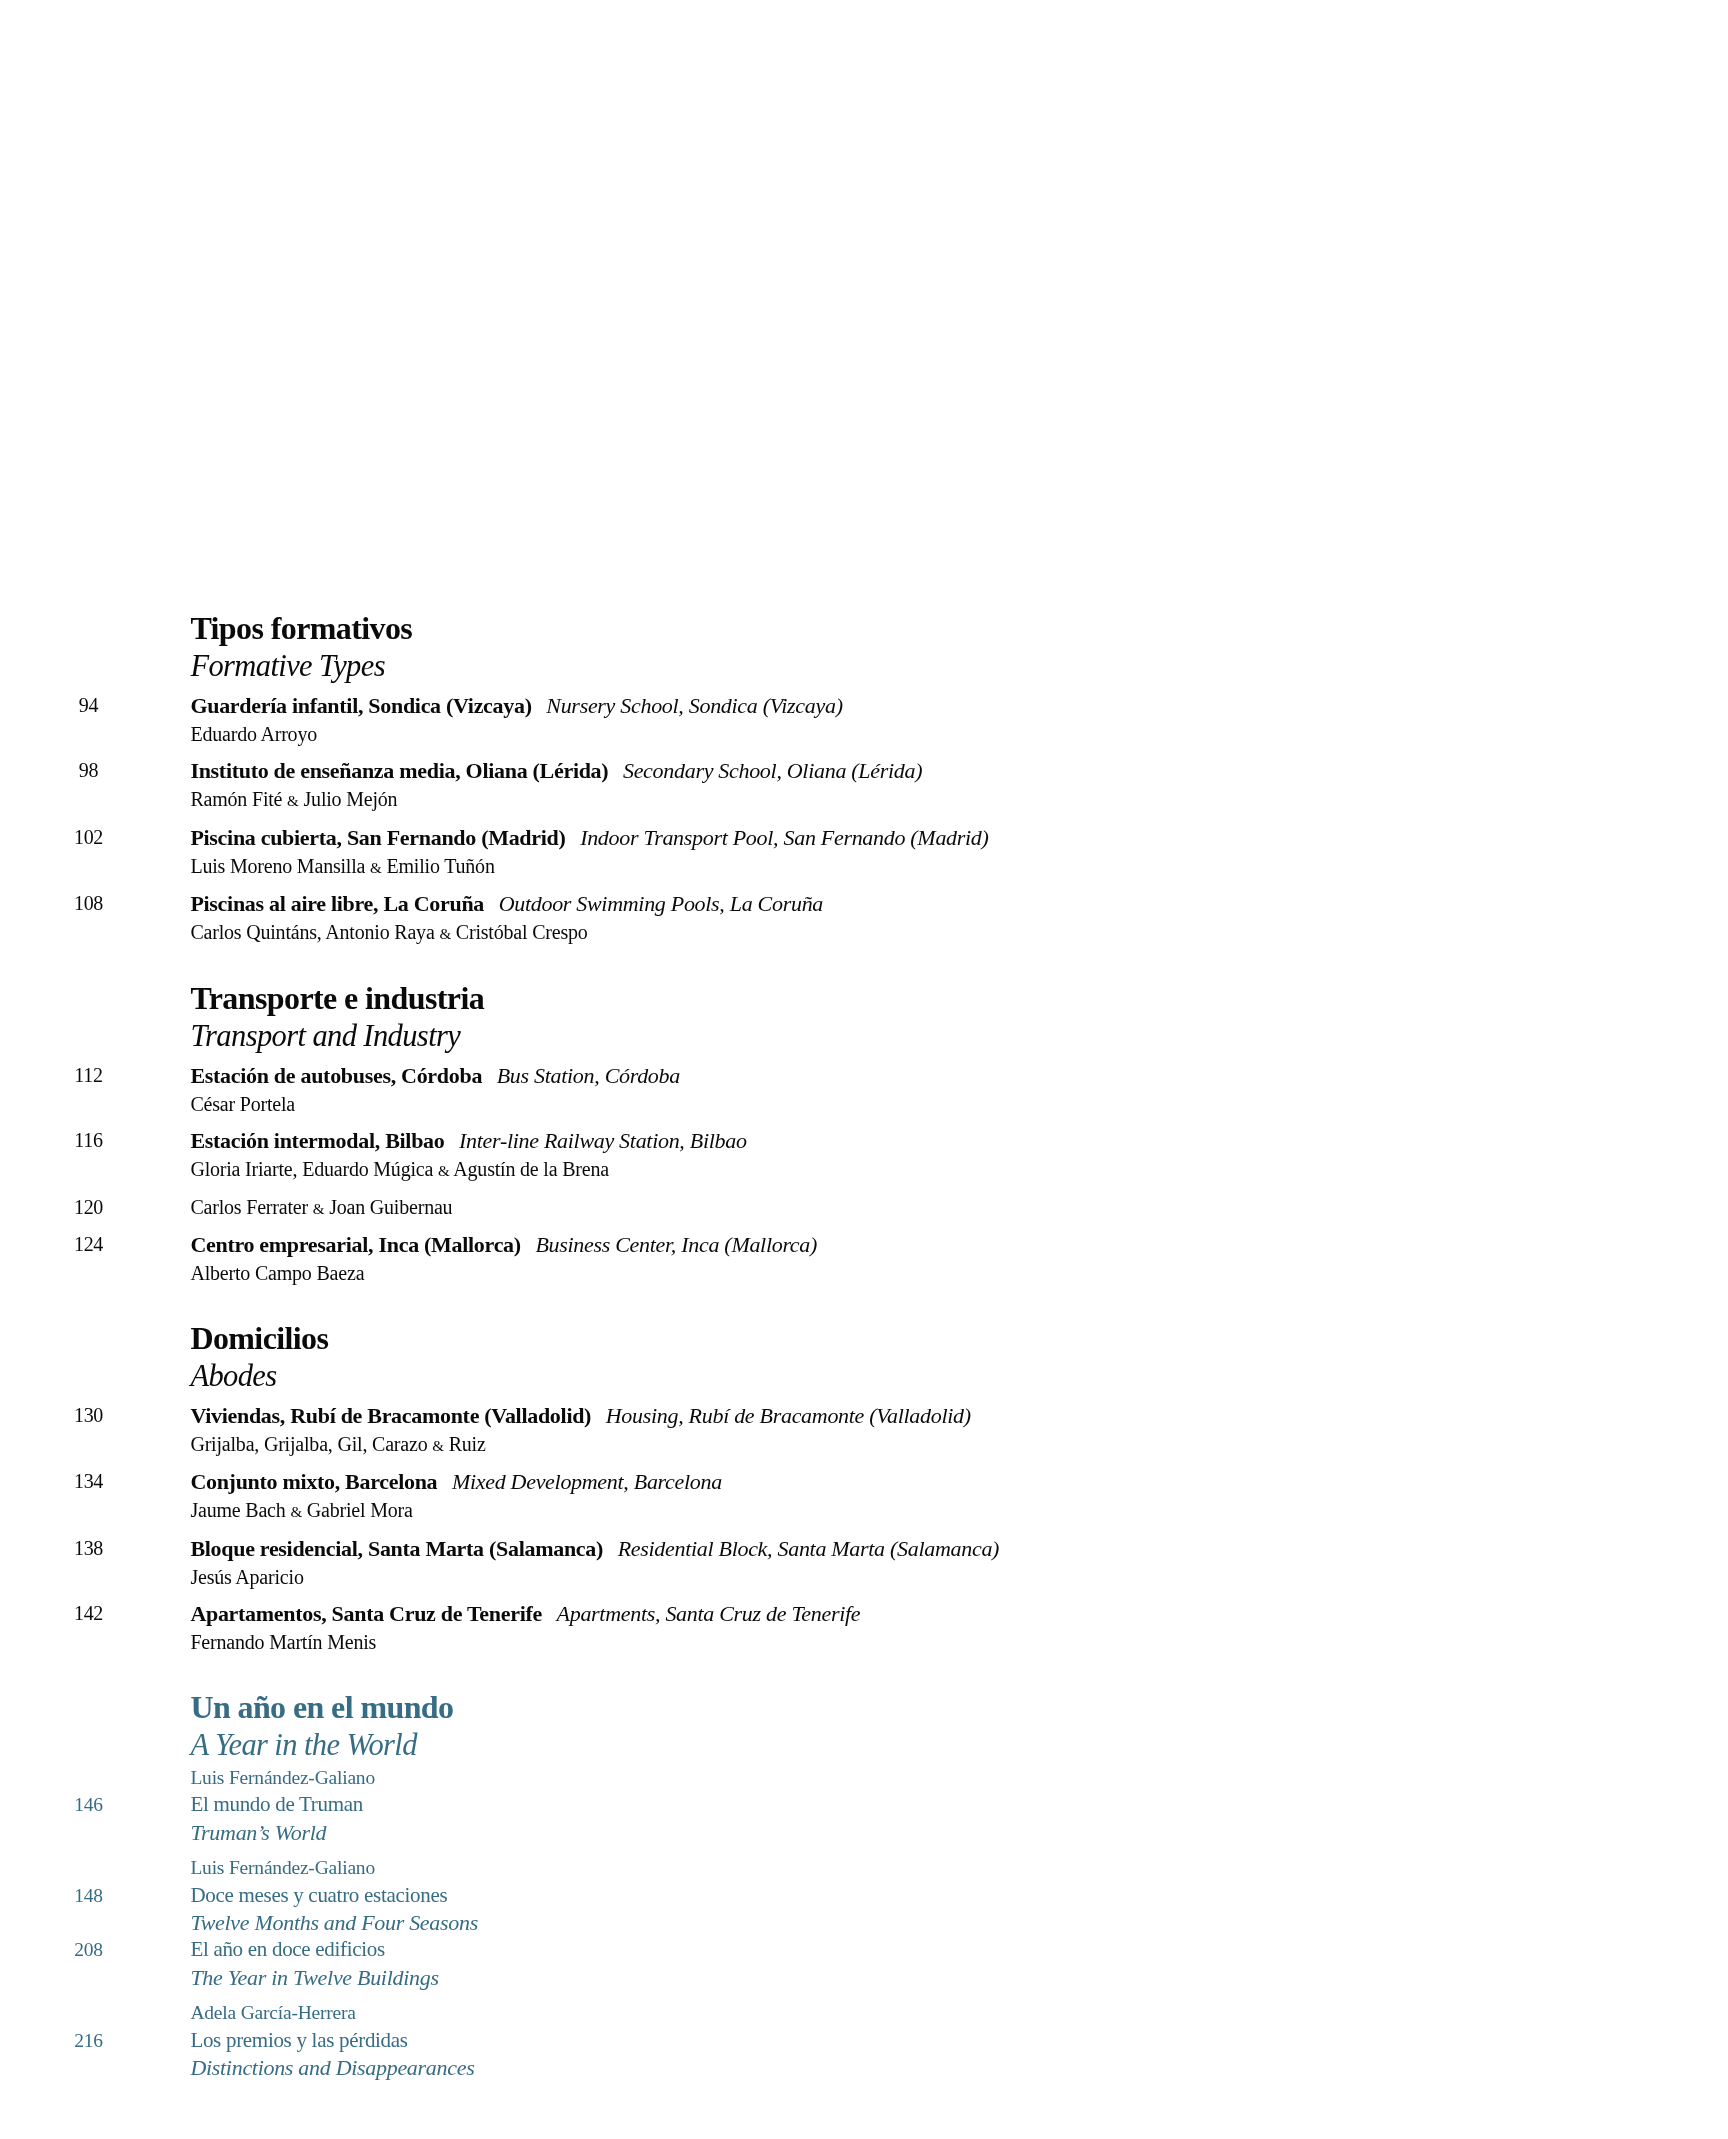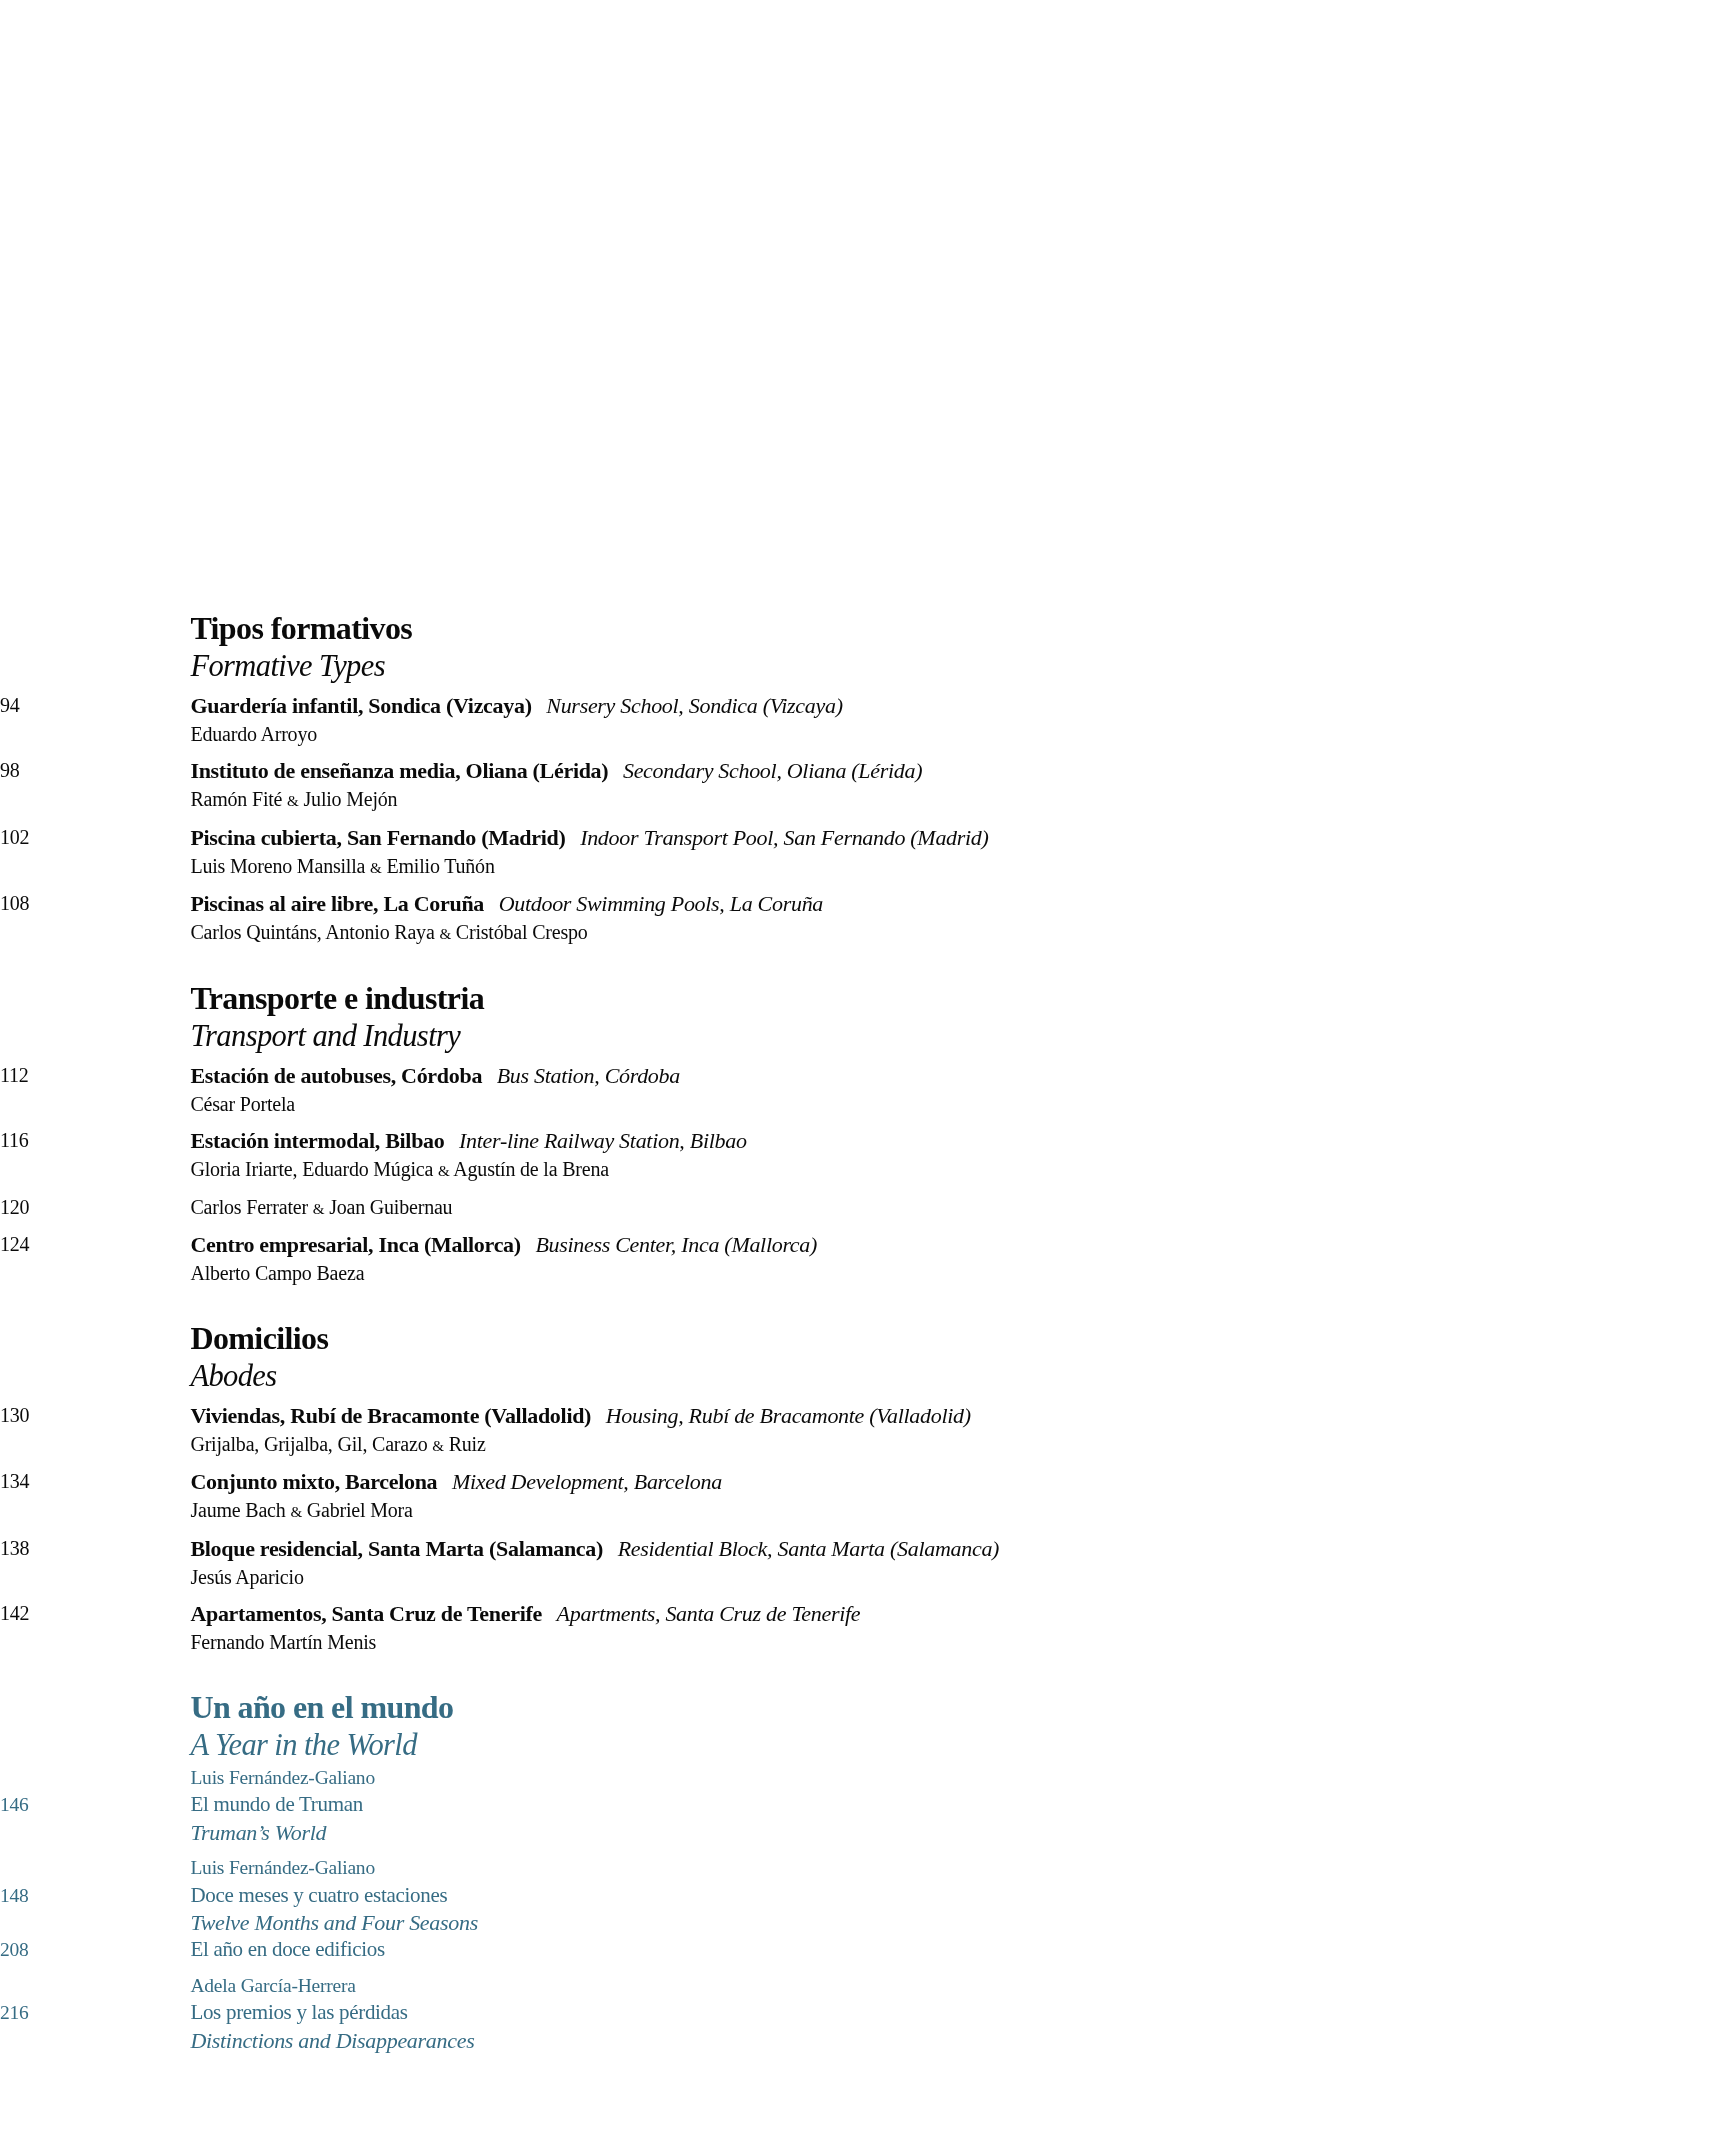--- a/index.html
+++ b/index.html
@@ -28,7 +28,7 @@
   .num-col {
     flex: 0 0 177px;
     width: 177px;
-    text-align: left;
+    text-align: center;
     font-size: 20px;
     line-height: 29px;
     letter-spacing: -0.3px;

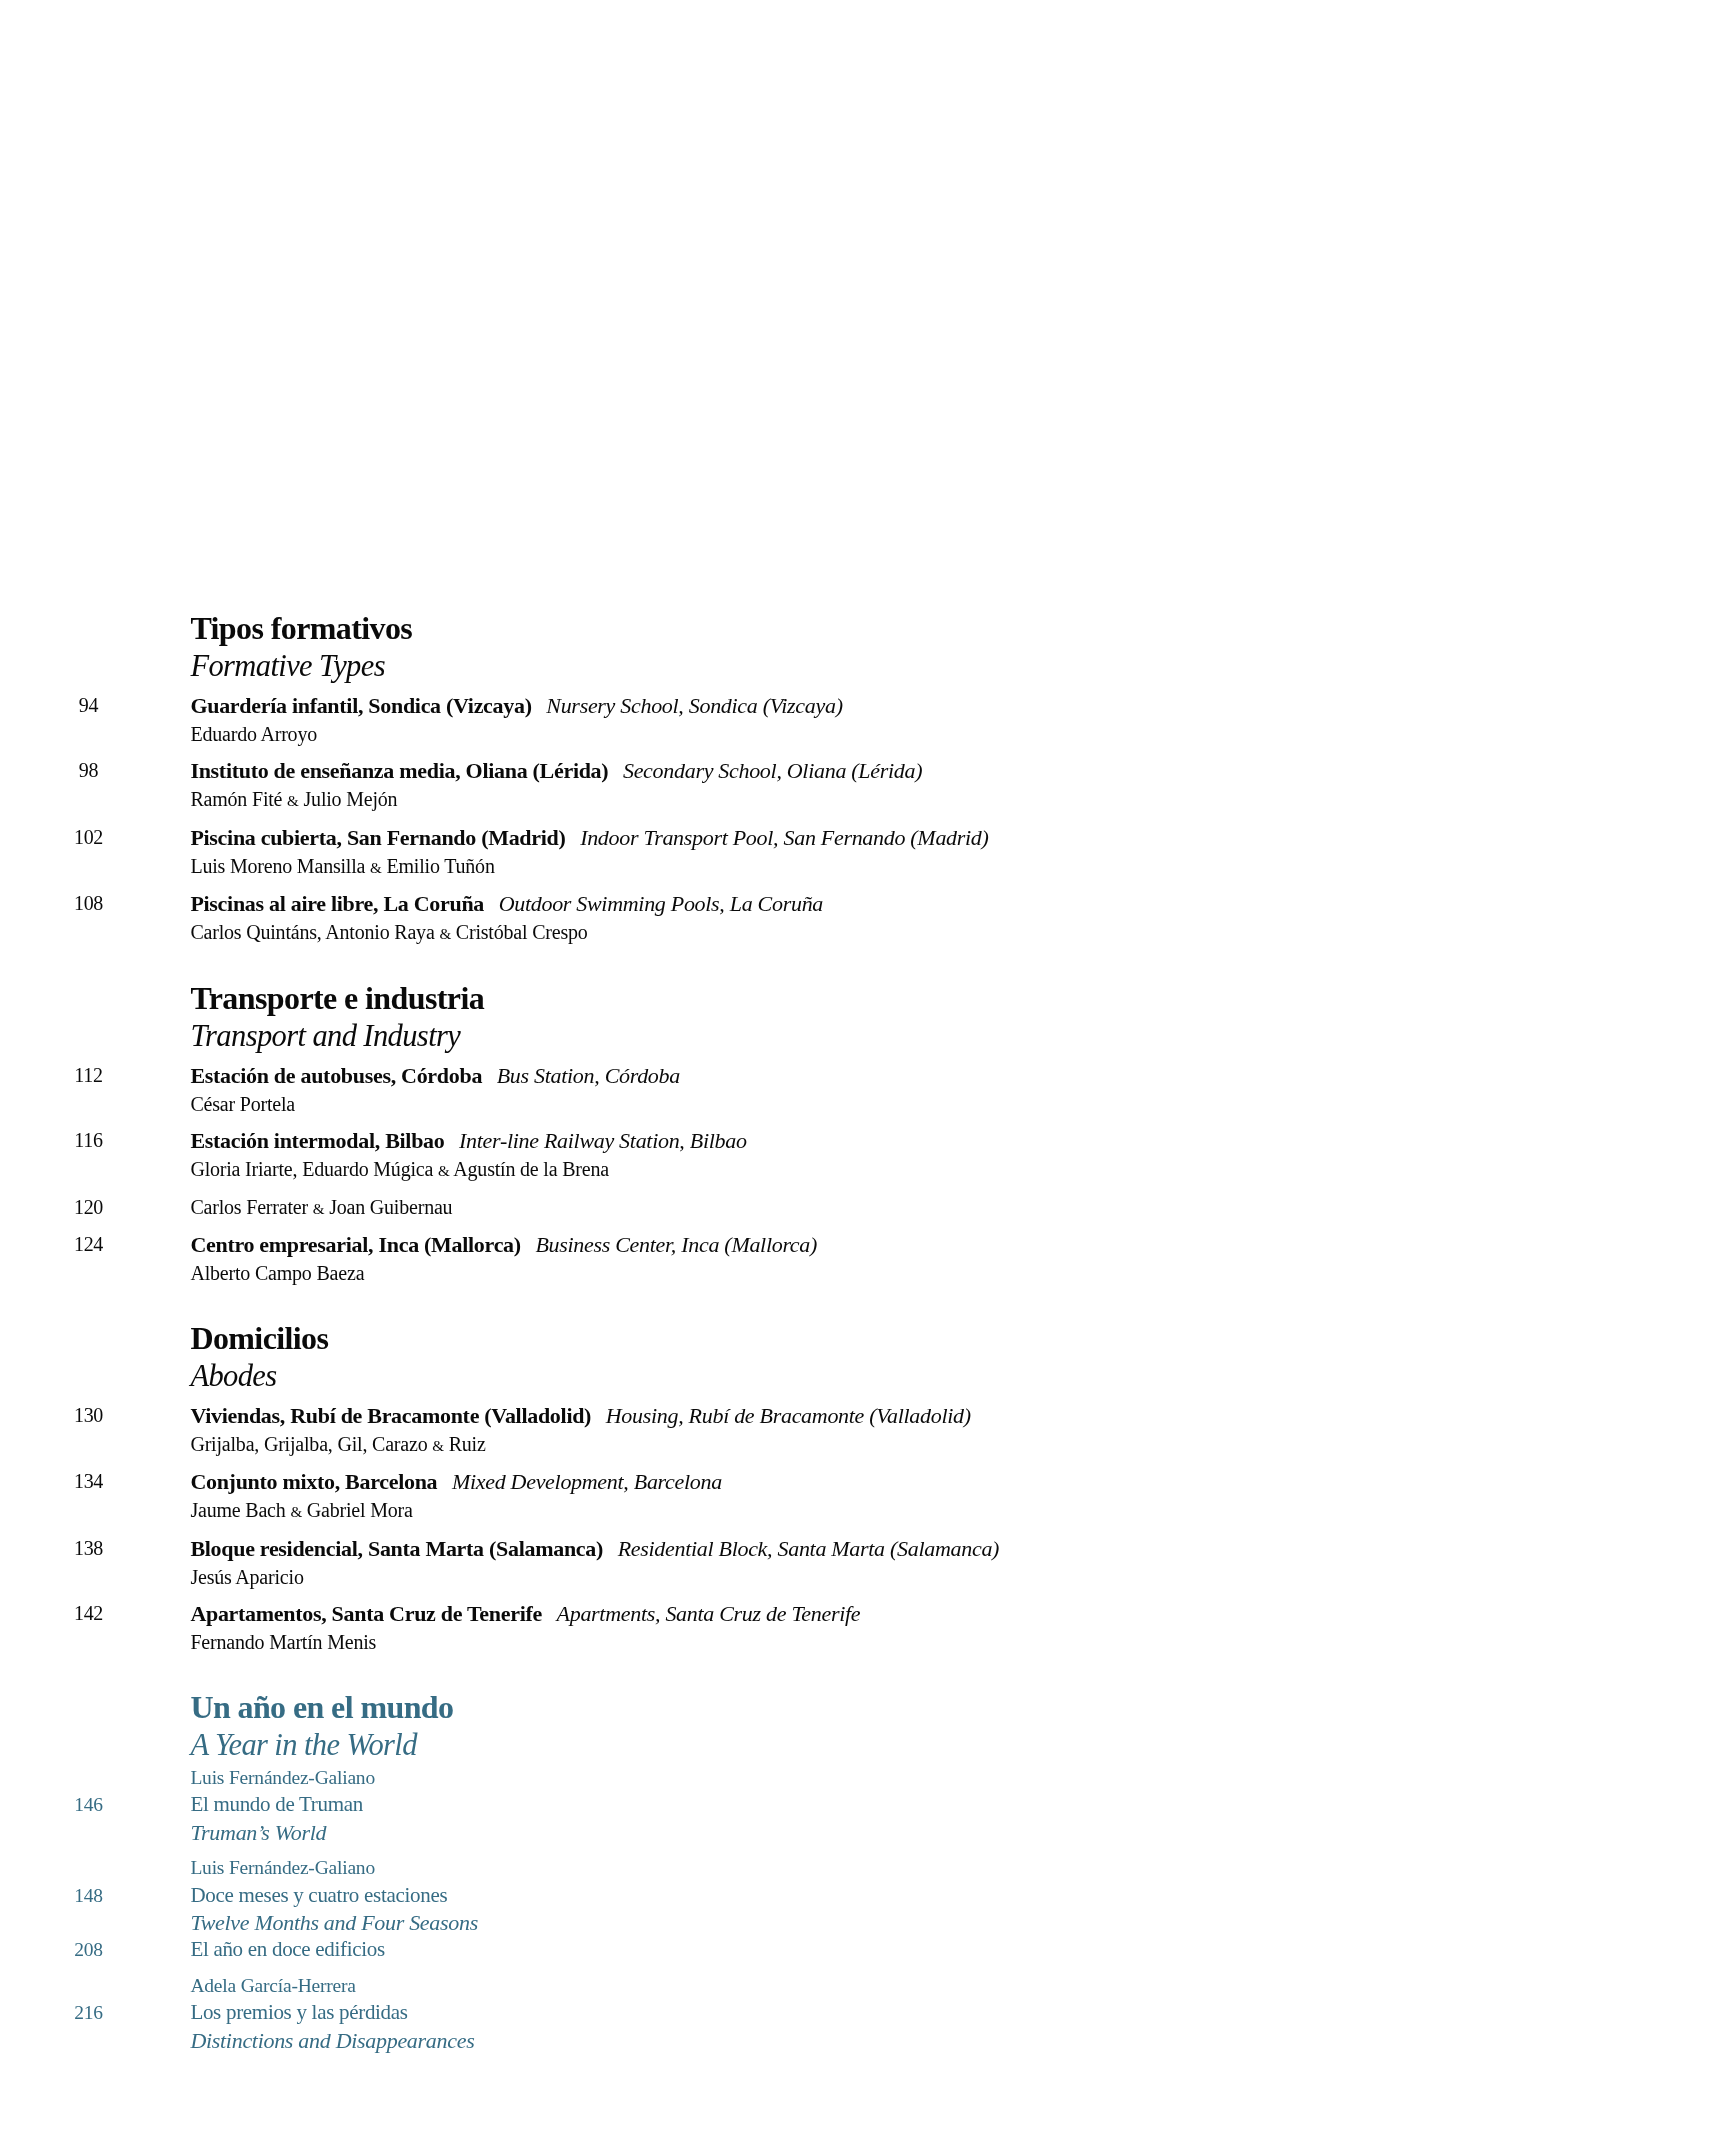--- a/index.html
+++ b/index.html
@@ -260,6 +260,7 @@
         <div class="num-col">208</div>
         <div class="content">
           <div class="t-line">El año en doce edificios</div>
+          <div class="t-trans">The Year in Twelve Buildings</div>
         </div>
       </div>
     </div>

